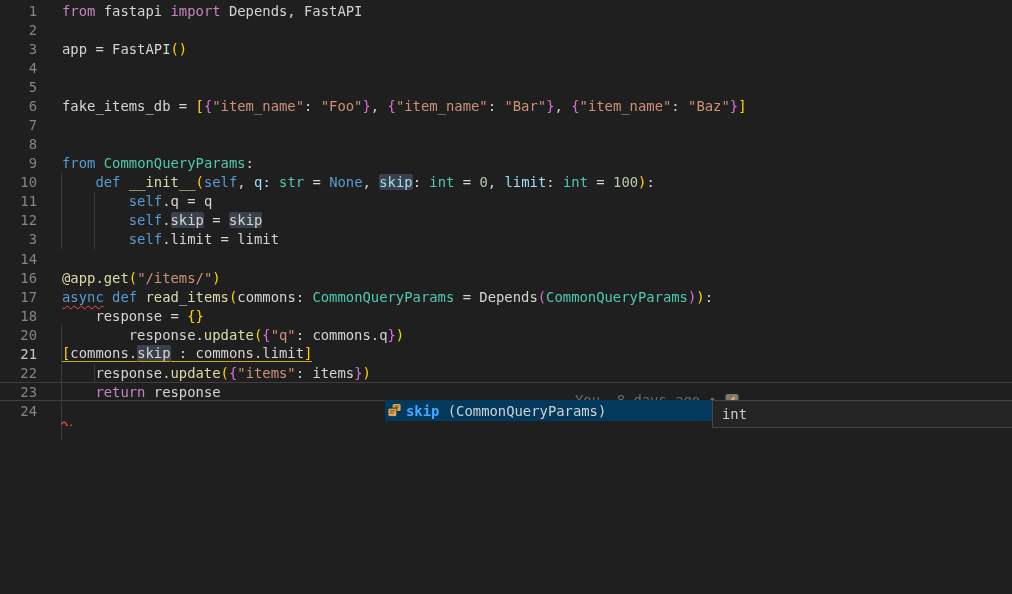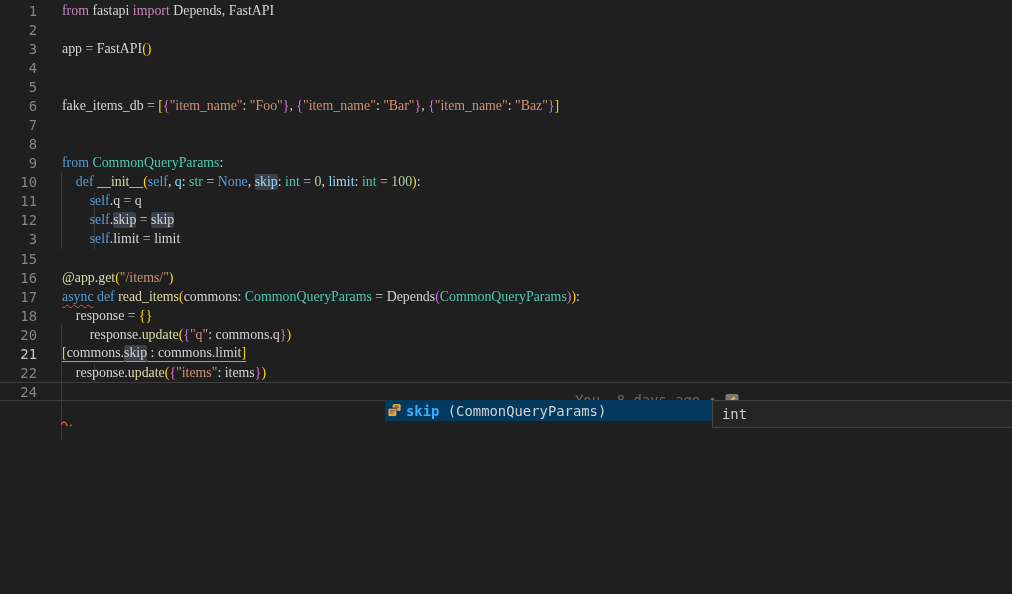--- a/index.html
+++ b/index.html
@@ -18,7 +18,7 @@
   .line{height:19.08px;display:flex;align-items:center;white-space:pre;}
   .ln{flex:0 0 37px;text-align:right;color:var(--lineno);user-select:none;}
   .ln.active{color:var(--lineno_active);}
-  .codetxt{margin-left:25px;display:flex;align-items:center;white-space:pre;font-family:Liberation Serif, serif;}
+  .codetxt{margin-left:25px;display:flex;align-items:center;white-space:pre;}
   .codetxt span{white-space:pre;}
   .tx{color:var(--fg);}
   .kw{color:var(--kw);}

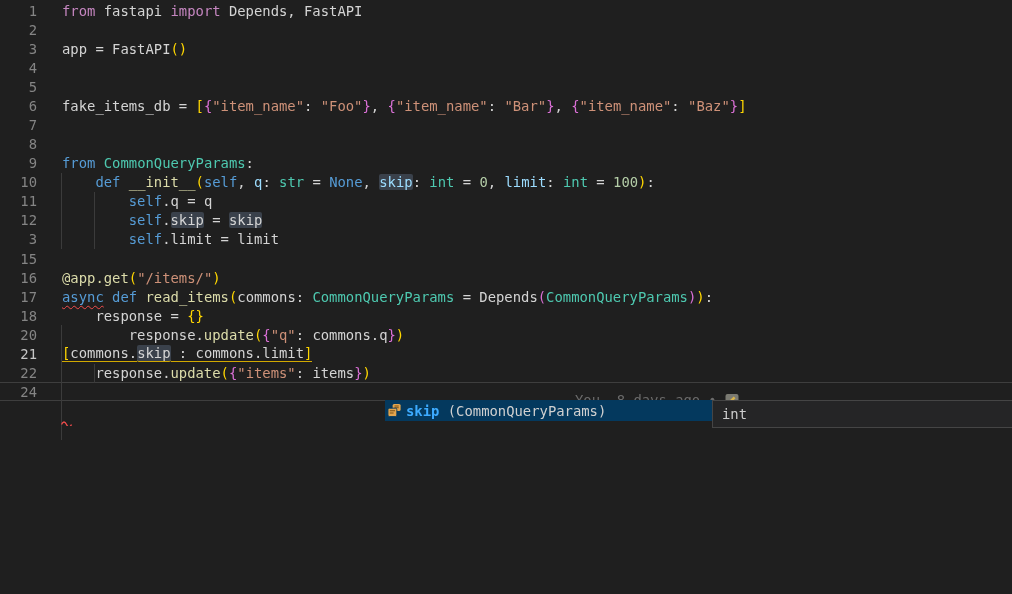--- a/index.html
+++ b/index.html
@@ -78,6 +78,7 @@
       <div class="line"><div class="ln">11</div><div class="codetxt"><span class="tx">        </span><span class="kw">self</span><span class="tx">.q = q</span></div></div>
       <div class="line"><div class="ln">12</div><div class="codetxt"><span class="tx">        </span><span class="kw">self</span><span class="tx">.</span><span class="tx hl">skip</span><span class="tx"> = </span><span class="tx hl">skip</span></div></div>
       <div class="line"><div class="ln">3</div><div class="codetxt"><span class="tx">        </span><span class="kw">self</span><span class="tx">.limit = limit</span></div></div>
+      <div class="line"><div class="ln">14</div><div class="codetxt"></div></div>
       <div class="line"><div class="ln">15</div><div class="codetxt"></div></div>
       <div class="line"><div class="ln">16</div><div class="codetxt"><span class="fn">@app.get</span><span class="b1">(</span><span class="str">"/items/"</span><span class="b1">)</span></div></div>
       <div class="line"><div class="ln">17</div><div class="codetxt"><span class="kw sq">async</span><span class="tx"> </span><span class="kw">def</span><span class="tx"> </span><span class="fn">read_items</span><span class="b1">(</span><span class="tx">commons: </span><span class="cls">CommonQueryParams</span><span class="tx"> = Depends</span><span class="b2">(</span><span class="cls">CommonQueryParams</span><span class="b2">)</span><span class="b1">)</span><span class="tx">:</span></div></div>

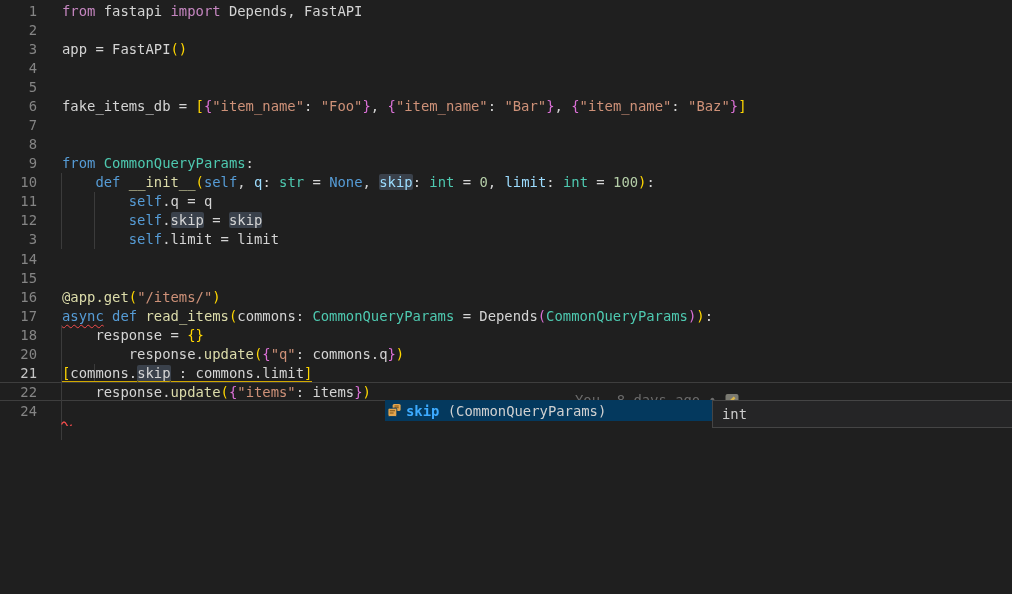--- a/index.html
+++ b/index.html
@@ -79,7 +79,6 @@
       <div class="line"><div class="ln">12</div><div class="codetxt"><span class="tx">        </span><span class="kw">self</span><span class="tx">.</span><span class="tx hl">skip</span><span class="tx"> = </span><span class="tx hl">skip</span></div></div>
       <div class="line"><div class="ln">3</div><div class="codetxt"><span class="tx">        </span><span class="kw">self</span><span class="tx">.limit = limit</span></div></div>
       <div class="line"><div class="ln">14</div><div class="codetxt"></div></div>
-      <div class="line"><div class="ln">15</div><div class="codetxt"></div></div>
       <div class="line"><div class="ln">16</div><div class="codetxt"><span class="fn">@app.get</span><span class="b1">(</span><span class="str">"/items/"</span><span class="b1">)</span></div></div>
       <div class="line"><div class="ln">17</div><div class="codetxt"><span class="kw sq">async</span><span class="tx"> </span><span class="kw">def</span><span class="tx"> </span><span class="fn">read_items</span><span class="b1">(</span><span class="tx">commons: </span><span class="cls">CommonQueryParams</span><span class="tx"> = Depends</span><span class="b2">(</span><span class="cls">CommonQueryParams</span><span class="b2">)</span><span class="b1">)</span><span class="tx">:</span></div></div>
       <div class="line"><div class="ln">18</div><div class="codetxt"><span class="tx">    response = </span><span class="b1">{}</span></div></div>

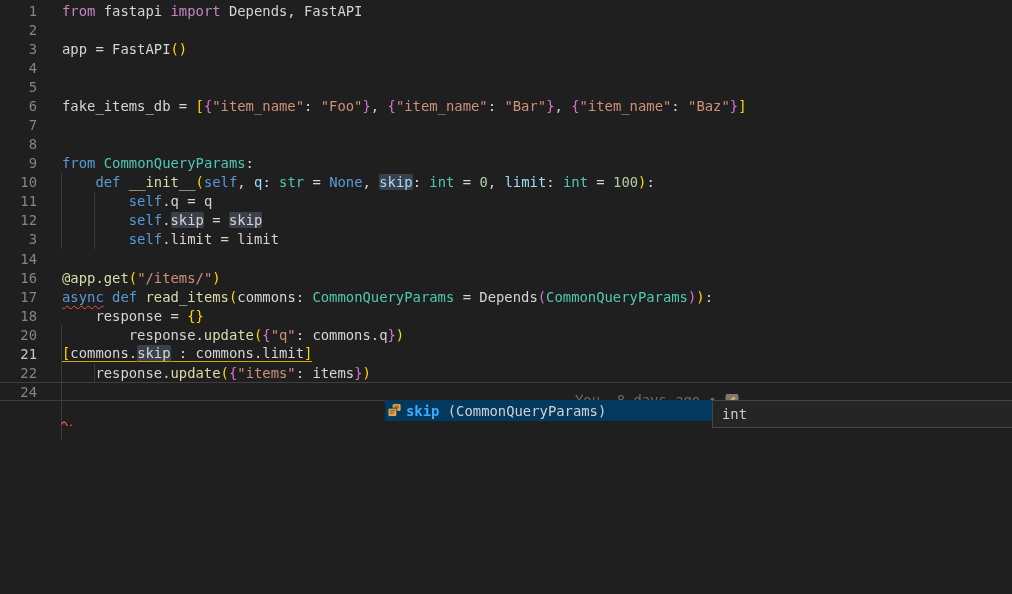--- a/index.html
+++ b/index.html
@@ -85,6 +85,7 @@
       <div class="line"><div class="ln">20</div><div class="codetxt"><span class="tx">        response.</span><span class="fn">update</span><span class="b1">(</span><span class="b2">{</span><span class="str">"q"</span><span class="tx">: commons.q</span><span class="b2">}</span><span class="b1">)</span></div></div>
       <div class="line"><div class="ln active">21</div><div class="codetxt"><span class="b1 u">[</span><span class="tx u">commons.</span><span class="tx hl u">skip</span><span class="tx u"> : commons.limit</span><span class="b1 u">]</span></div></div>
       <div class="line"><div class="ln">22</div><div class="codetxt"><span class="tx">    response.</span><span class="fn">update</span><span class="b1">(</span><span class="b2">{</span><span class="str">"items"</span><span class="tx">: items</span><span class="b2">}</span><span class="b1">)</span></div></div>
+      <div class="line"><div class="ln">23</div><div class="codetxt"><span class="tx">    </span><span class="ctrl">return</span><span class="tx"> response</span></div></div>
       <div class="line"><div class="ln">24</div><div class="codetxt"></div></div>
     </div>
 

